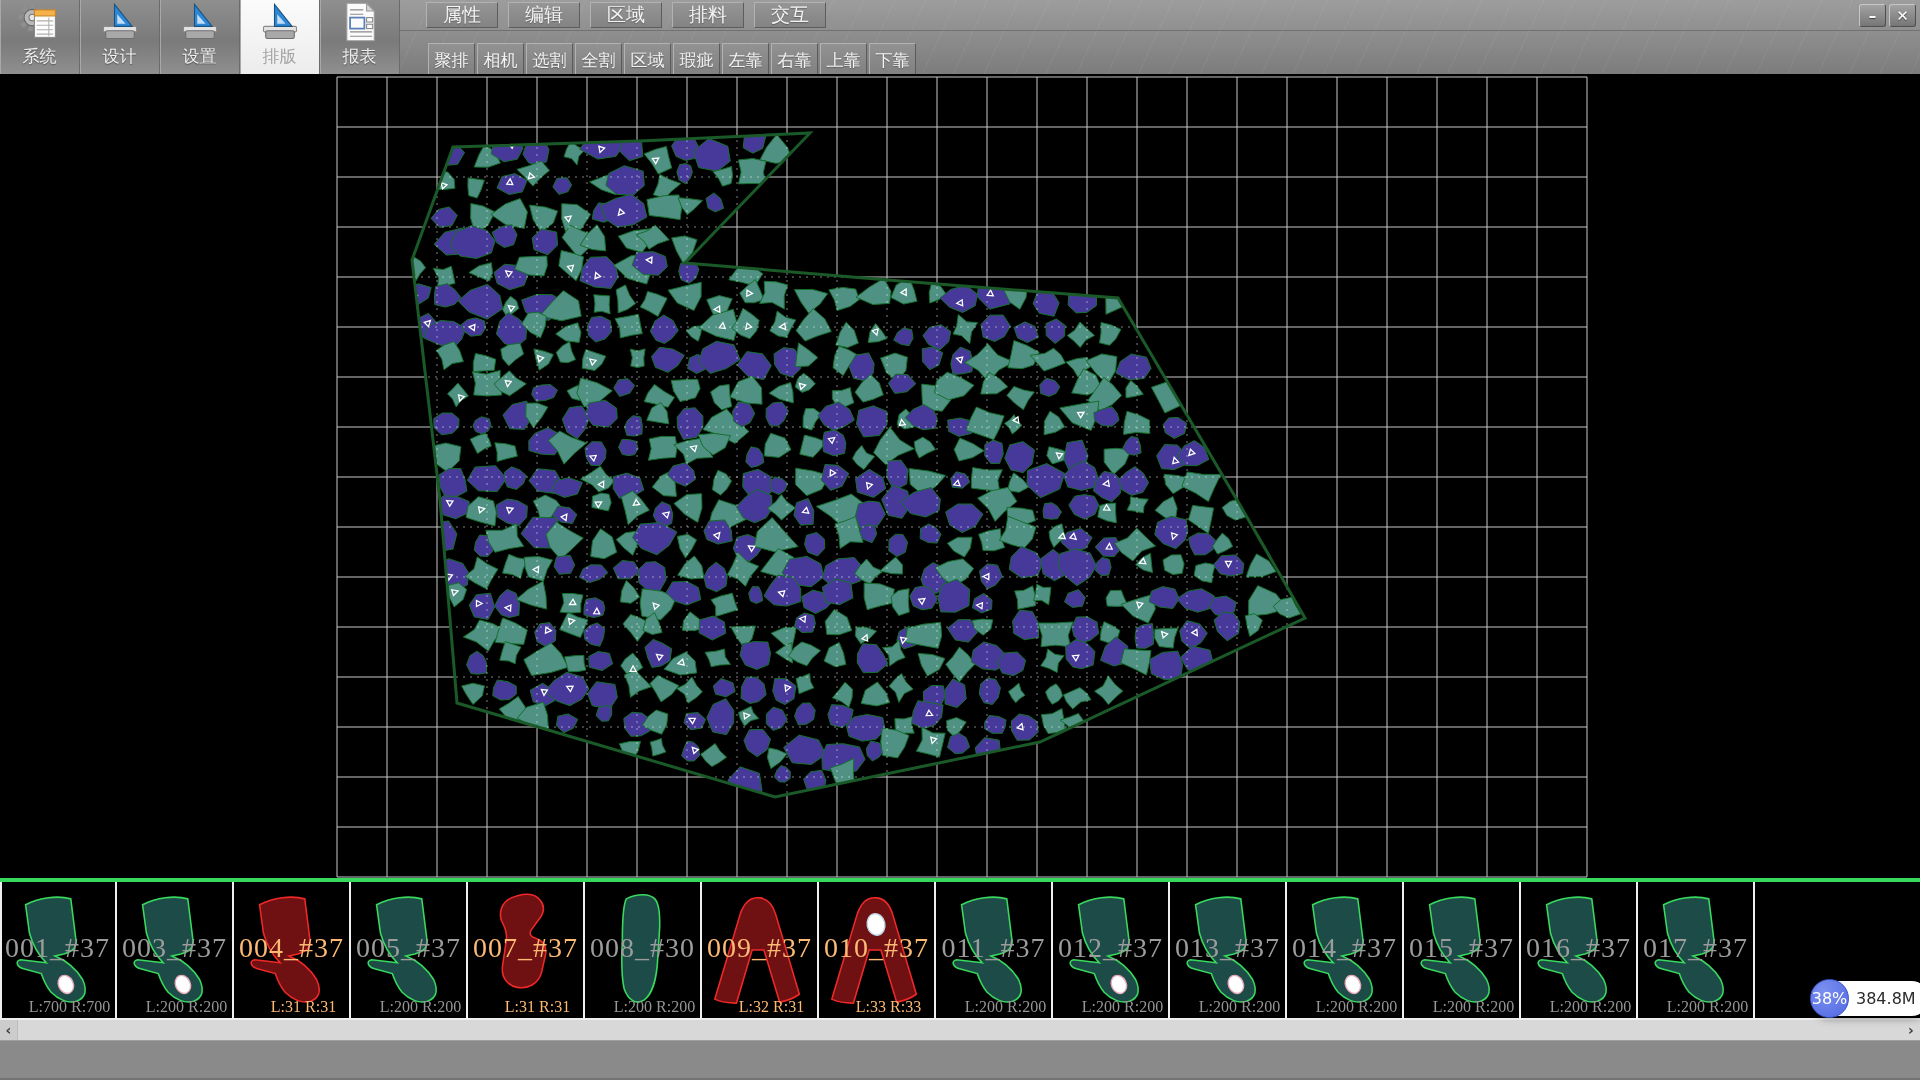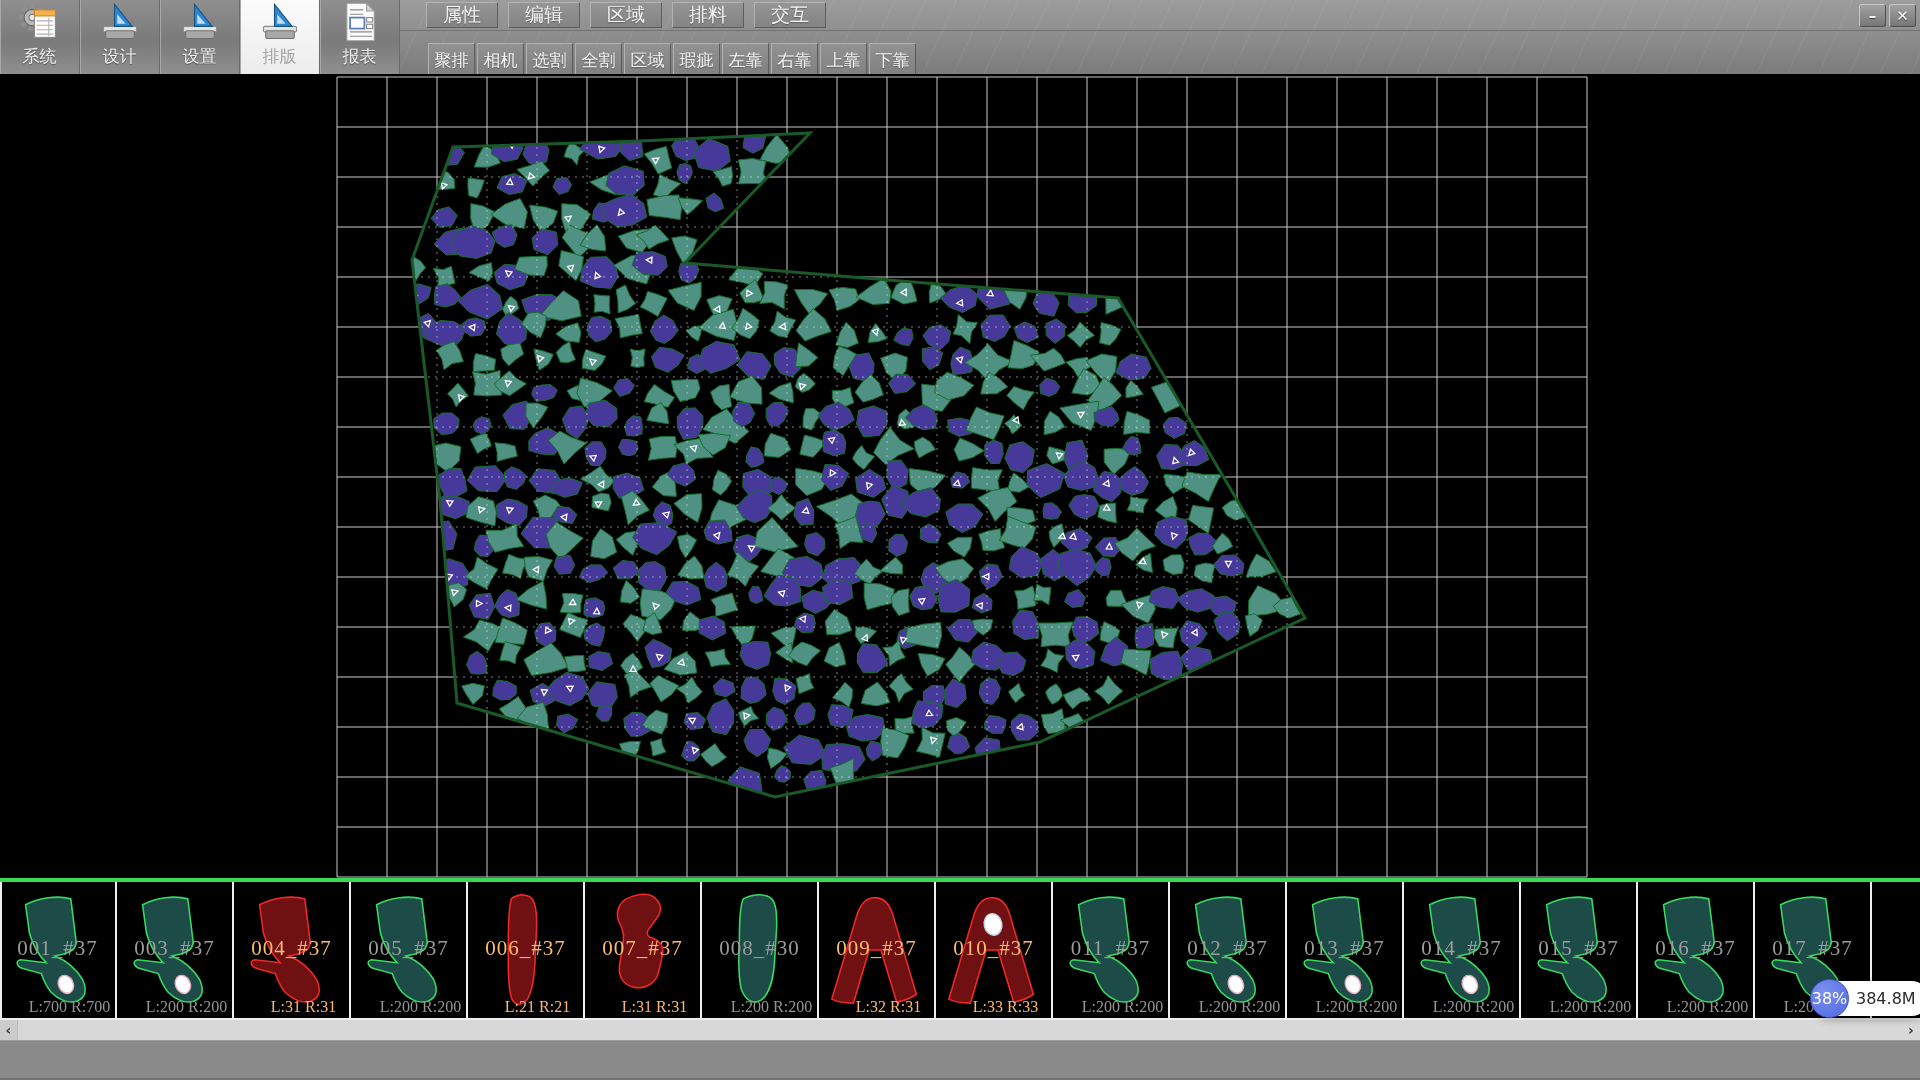--- a/index.html
+++ b/index.html
@@ -53,7 +53,7 @@
   .cell { position:relative; flex:0 0 auto; width:117px; height:136px; border-right:2px solid #efefef; cursor:pointer; }
   .cell svg { position:absolute; left:0; top:0; width:117px; height:136px; }
   .cell-label { position:absolute; left:0; top:50%; width:100%; transform:translateY(-55%); text-align:center;
-                font-family:"Liberation Serif","DejaVu Serif",serif; font-size:21px; letter-spacing:1px;
+                font-family:"Liberation Serif","DejaVu Serif",serif; font-size:28px; letter-spacing:1px;
                 color:#9c9c9c; z-index:3; white-space:nowrap; }
   .cell-info  { position:absolute; left:12px; bottom:2px; width:100%; text-align:center;
                 font-family:"Liberation Serif","DejaVu Serif",serif; font-size:16px;

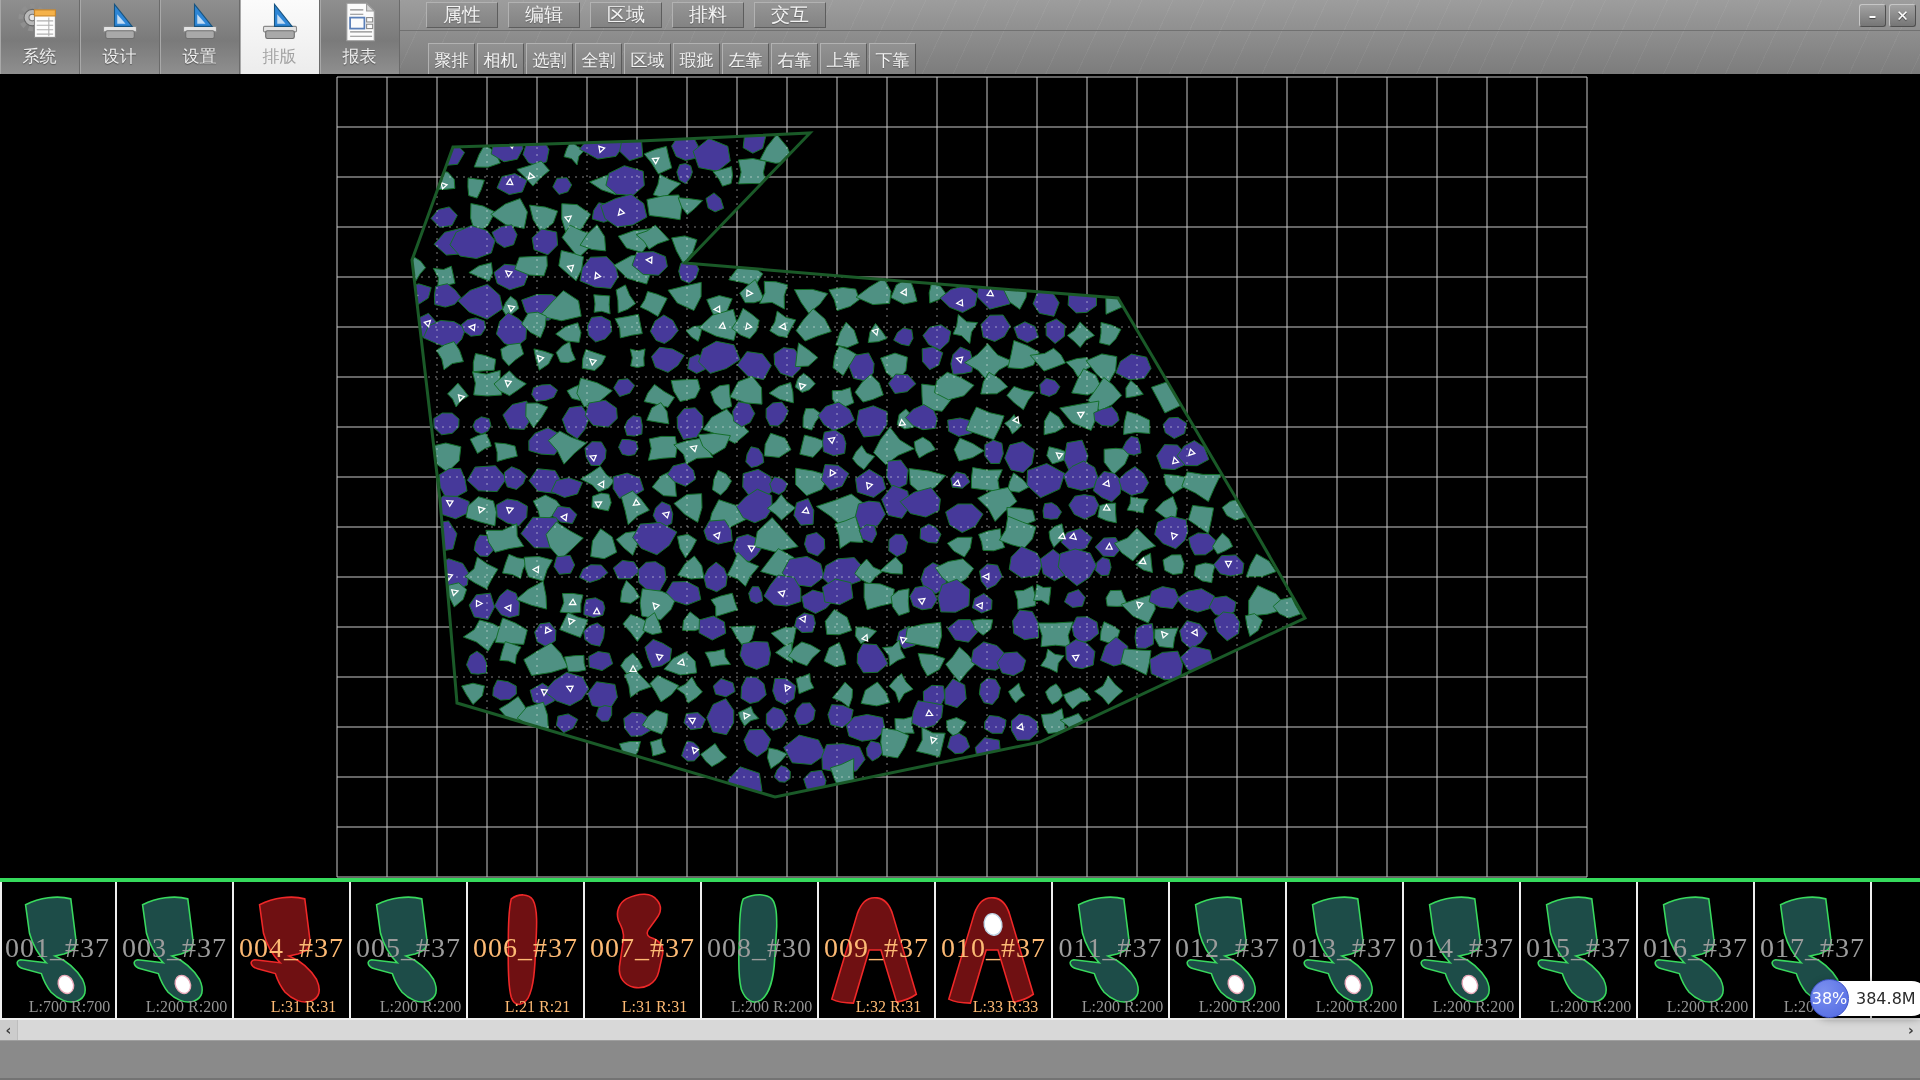--- a/index.html
+++ b/index.html
@@ -760,13 +760,6 @@
       </div>
       <div class="cell">
         <svg viewBox="0 0 119 136">
-          <path d="M44,16 C52,10 62,11 66,17 C71,26 70,44 69,62 C68,88 67,106 61,117 C55,126 47,125 44,116 C40,102 41,80 41,60 C41,40 42,24 44,16 Z" fill="#6f1012" stroke="#ef2828" stroke-width="1.6"></path>
-        </svg>
-        <div class="cell-label green">006_#37</div>
-        <div class="cell-info green">L:21 R:21</div>
-      </div>
-      <div class="cell">
-        <svg viewBox="0 0 119 136">
           <path d="M42,16 C56,9 68,10 73,17 C79,24 77,31 72,37 L64,48 C62,52 64,55 69,56 C77,59 80,64 79,72 L75,90 C72,103 60,108 50,106 C40,104 34,96 35,85 L39,58 C40,50 37,44 34,38 C31,29 35,20 42,16 Z" fill="#6f1012" stroke="#ef2828" stroke-width="1.6"></path>
         </svg>
         <div class="cell-label green">007_#37</div>

